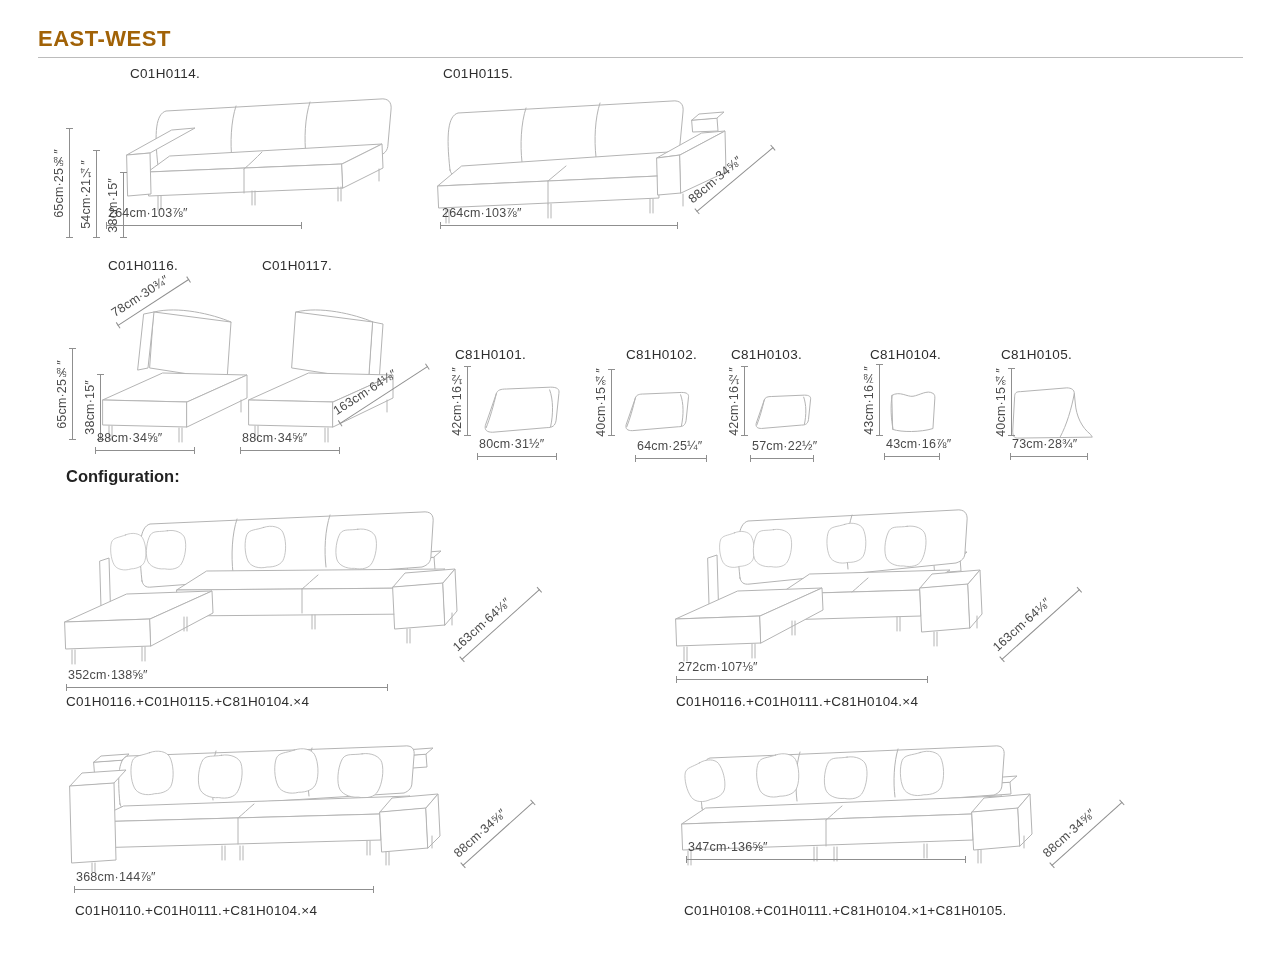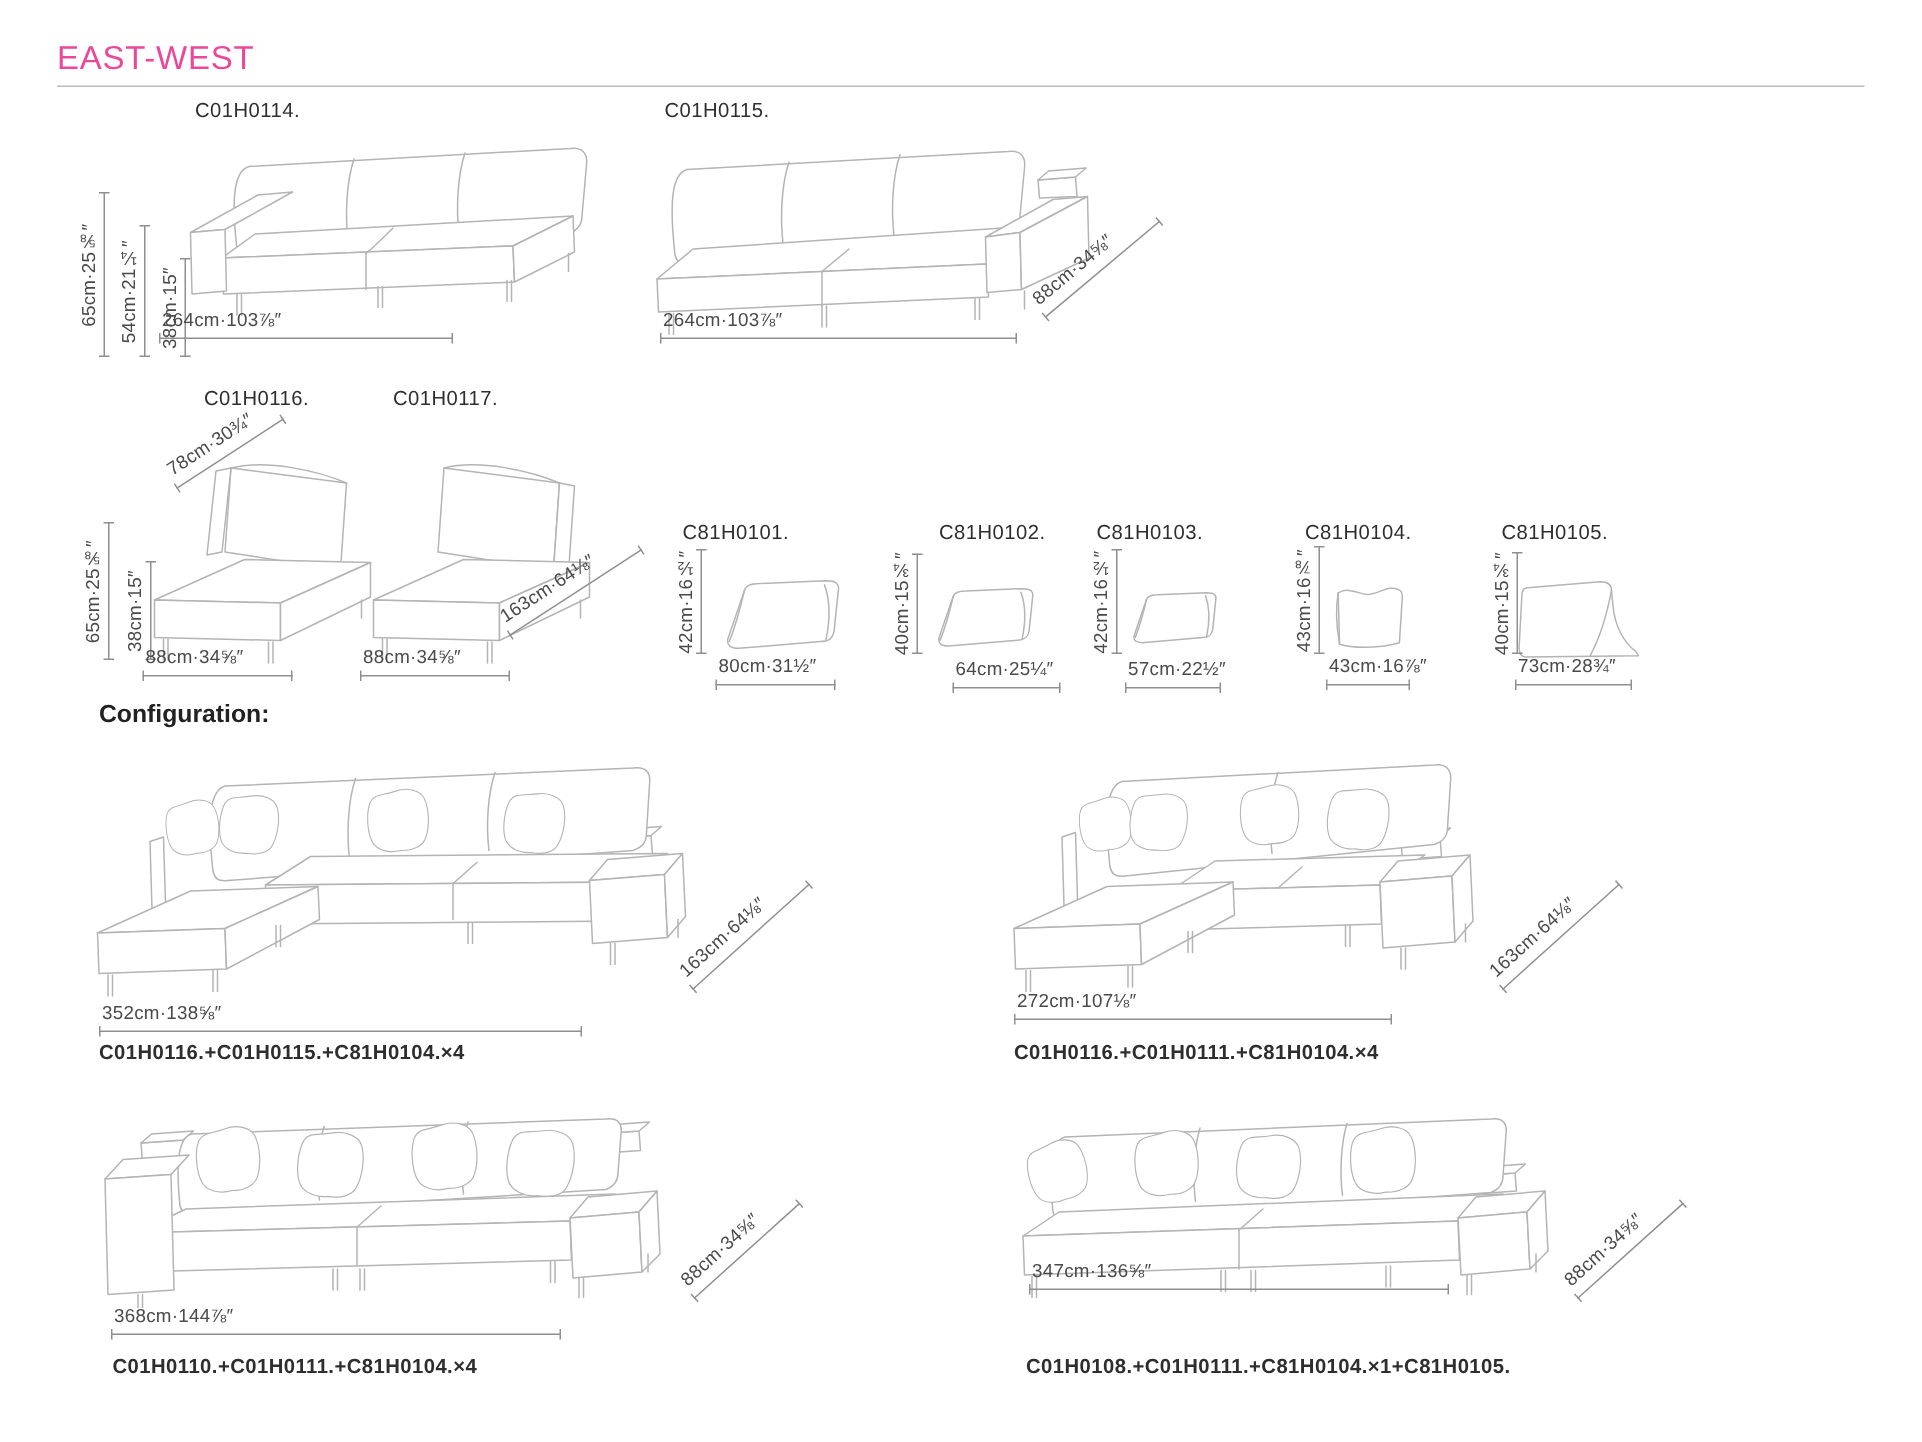--- a/index.html
+++ b/index.html
@@ -5,7 +5,7 @@
   html,body{margin:0;padding:0;background:#fff;}
   #canvas{position:relative;width:1281px;height:961px;background:#fff;overflow:hidden;
           font-family:"Liberation Sans", sans-serif;}
-  .title{position:absolute;left:38px;top:26px;font-size:22px;font-weight:normal;color:#ec4899;letter-spacing:.5px;}
+  .title{position:absolute;left:38px;top:26px;font-size:22px;font-weight:bold;color:#a16207;letter-spacing:.5px;}
   .rule{position:absolute;left:38px;top:57px;width:1205px;height:1px;background:#bcbcbc;}
   .code{position:absolute;font-size:13.5px;font-weight:normal;color:#2e2e2e;letter-spacing:.3px;white-space:nowrap;}
   .combo{position:absolute;font-size:13.5px;font-weight:bold;color:#2e2e2e;letter-spacing:.3px;white-space:nowrap;}

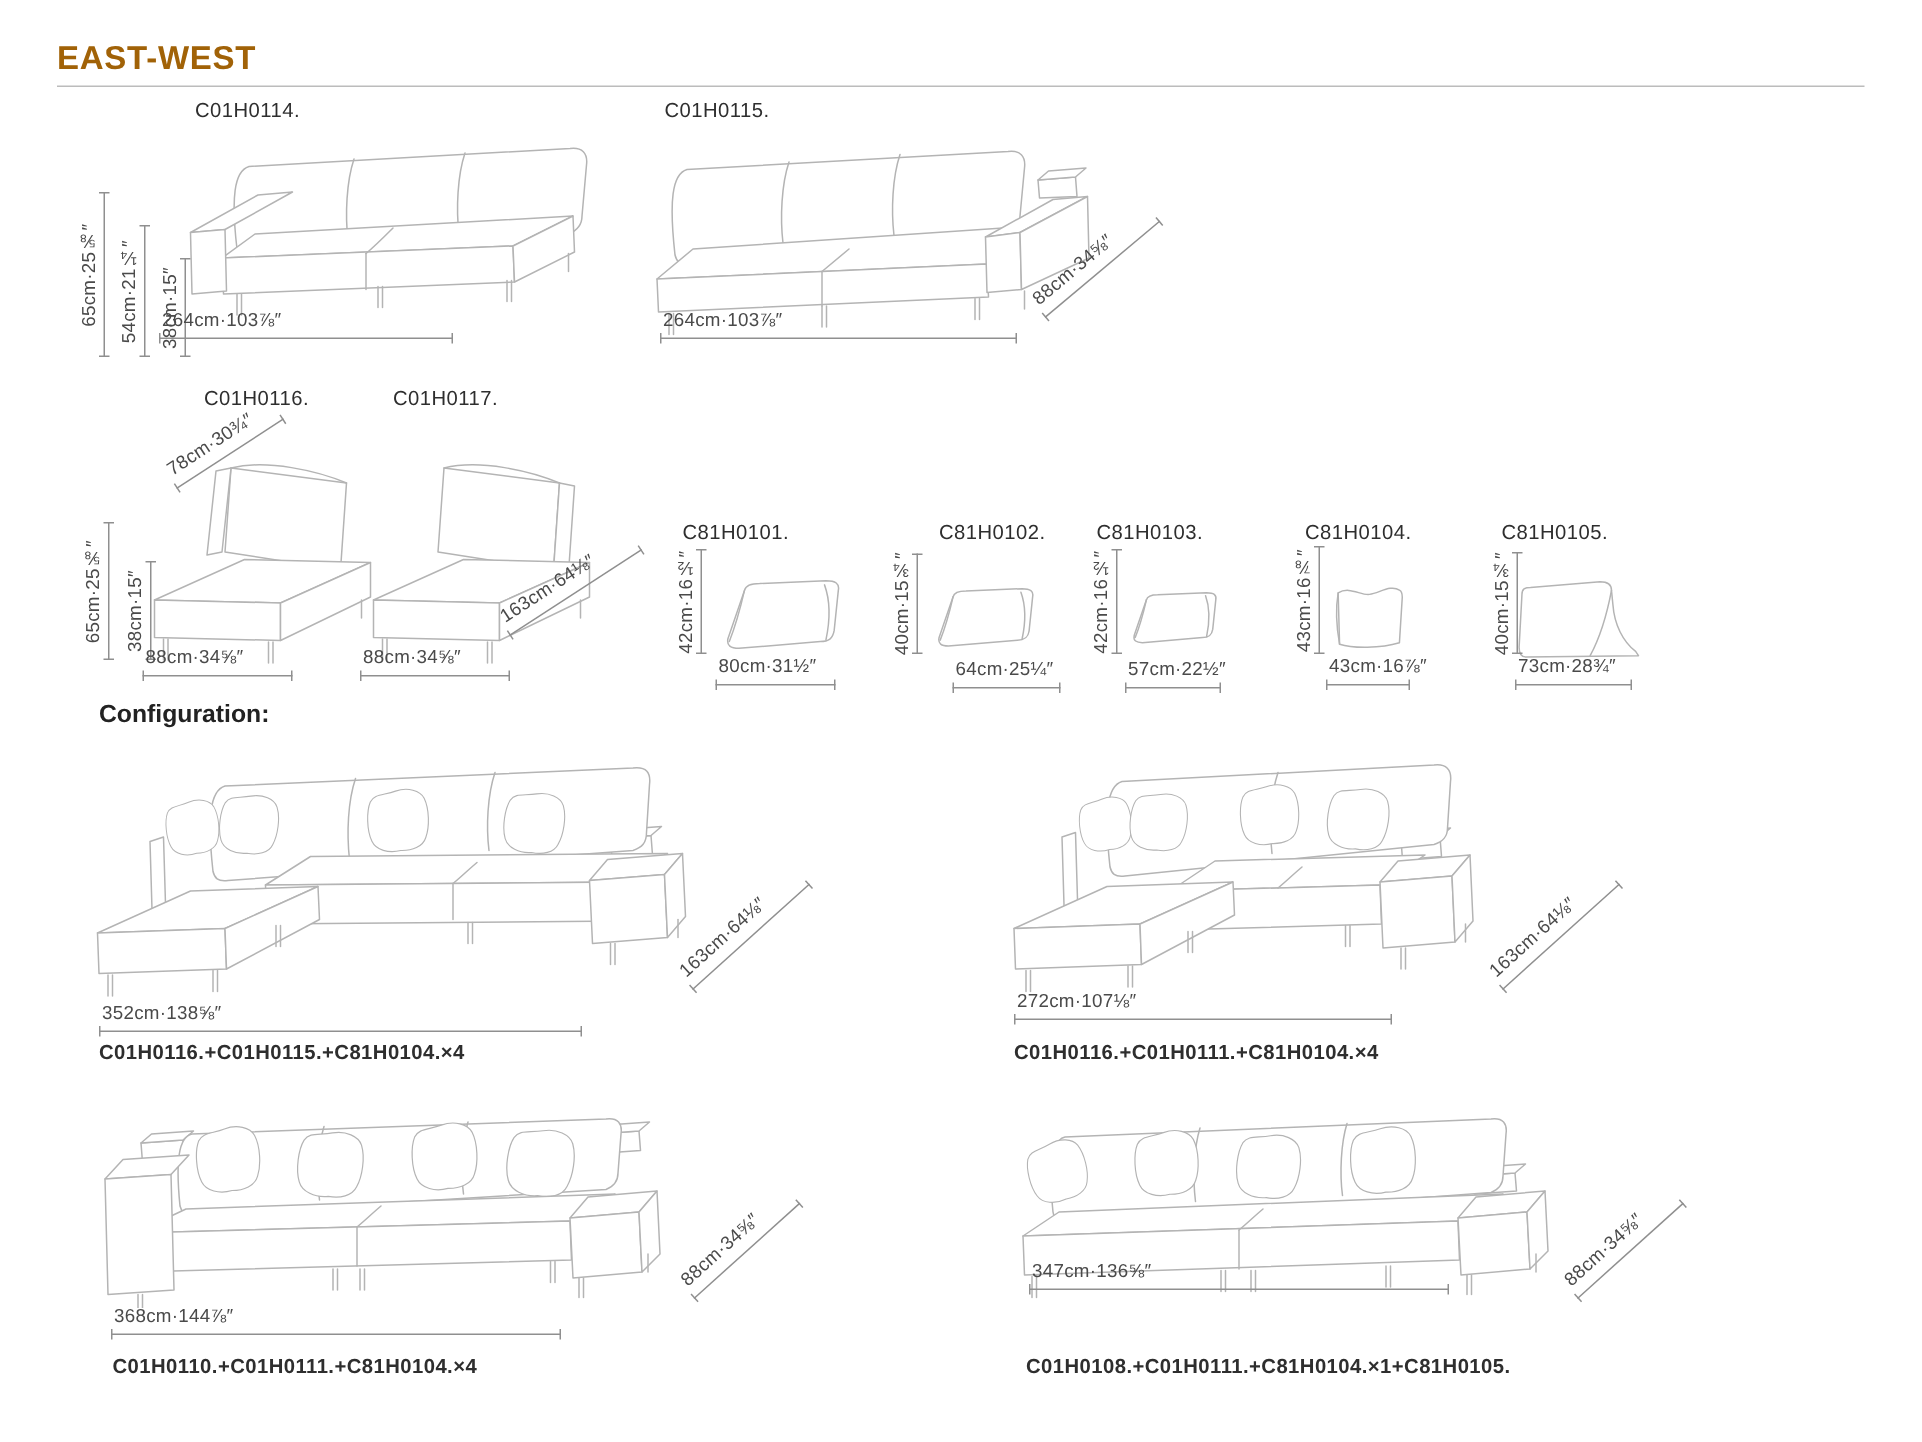--- a/index.html
+++ b/index.html
@@ -114,7 +114,7 @@
   </div>
 
   <div>
-    <div class="code" style="left:136px;top:258px">C01H0116.</div>
+    <div class="code" style="left:108px;top:258px">C01H0116.</div>
     <svg class="drw" style="left:90px;top:278px" width="162" height="172" viewBox="0 0 162 172">
       <g fill="#fff" stroke="#b4b4b4" stroke-width="1" stroke-linejoin="round" stroke-linecap="round">
         <path d="M64 34 L141 44 L137 102 L60 90 Z"></path>

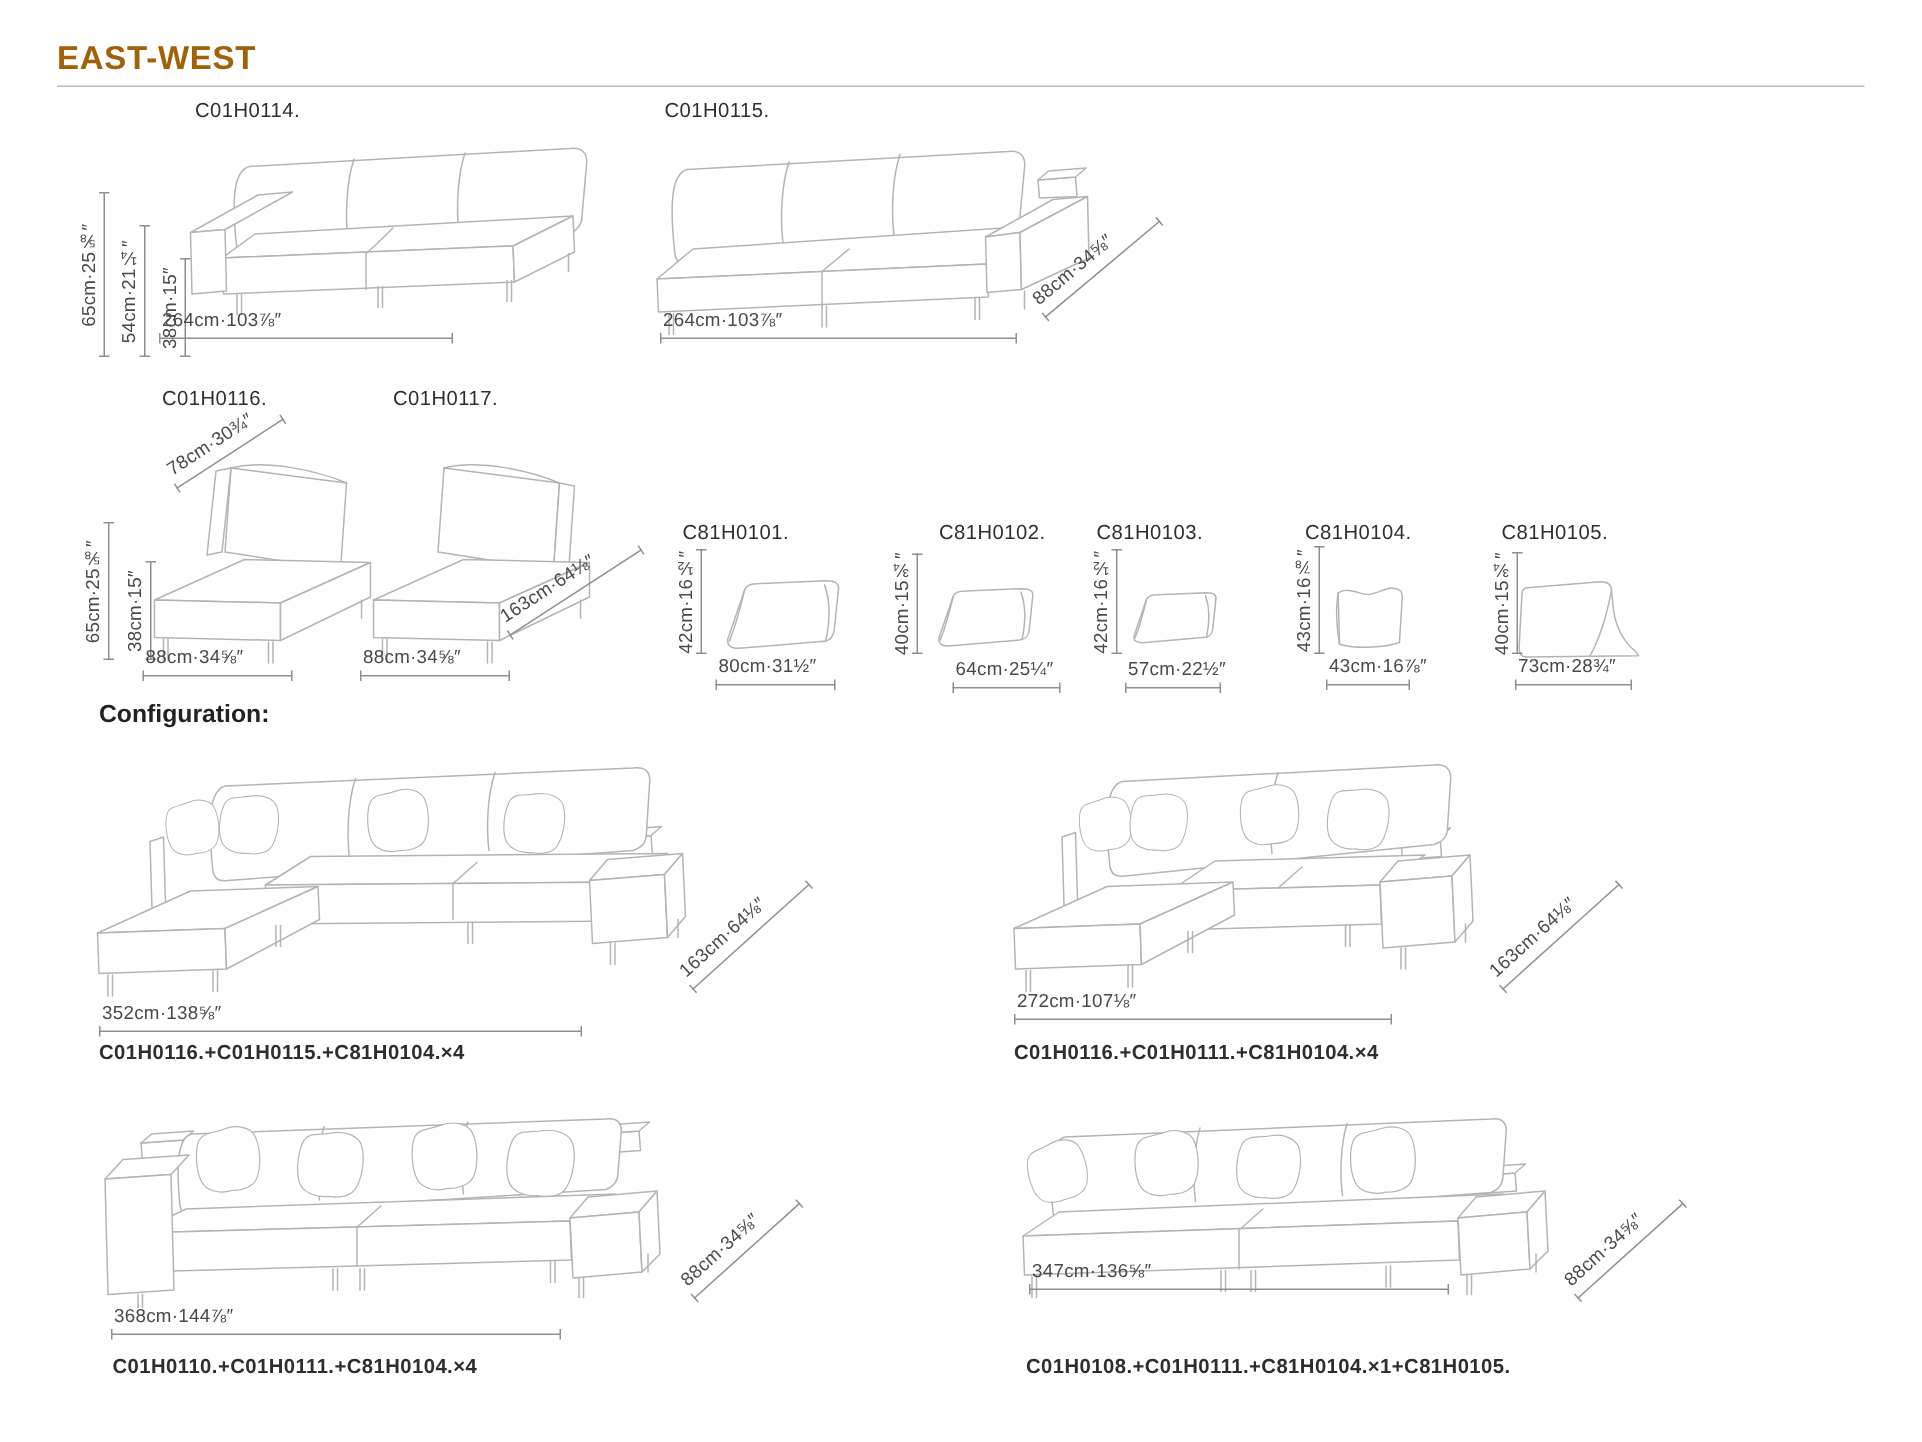--- a/index.html
+++ b/index.html
@@ -8,7 +8,7 @@
   .title{position:absolute;left:38px;top:26px;font-size:22px;font-weight:bold;color:#a16207;letter-spacing:.5px;}
   .rule{position:absolute;left:38px;top:57px;width:1205px;height:1px;background:#bcbcbc;}
   .code{position:absolute;font-size:13.5px;font-weight:normal;color:#2e2e2e;letter-spacing:.3px;white-space:nowrap;}
-  .combo{position:absolute;font-size:13.5px;font-weight:bold;color:#2e2e2e;letter-spacing:.3px;white-space:nowrap;}
+  .combo{position:absolute;font-size:13.5px;font-weight:normal;color:#2e2e2e;letter-spacing:.3px;white-space:nowrap;}
   .cfg-head{position:absolute;left:66px;top:467px;font-size:16.5px;font-weight:bold;color:#222;}
   .drw{position:absolute;}
   .drw path{vector-effect:non-scaling-stroke;}

